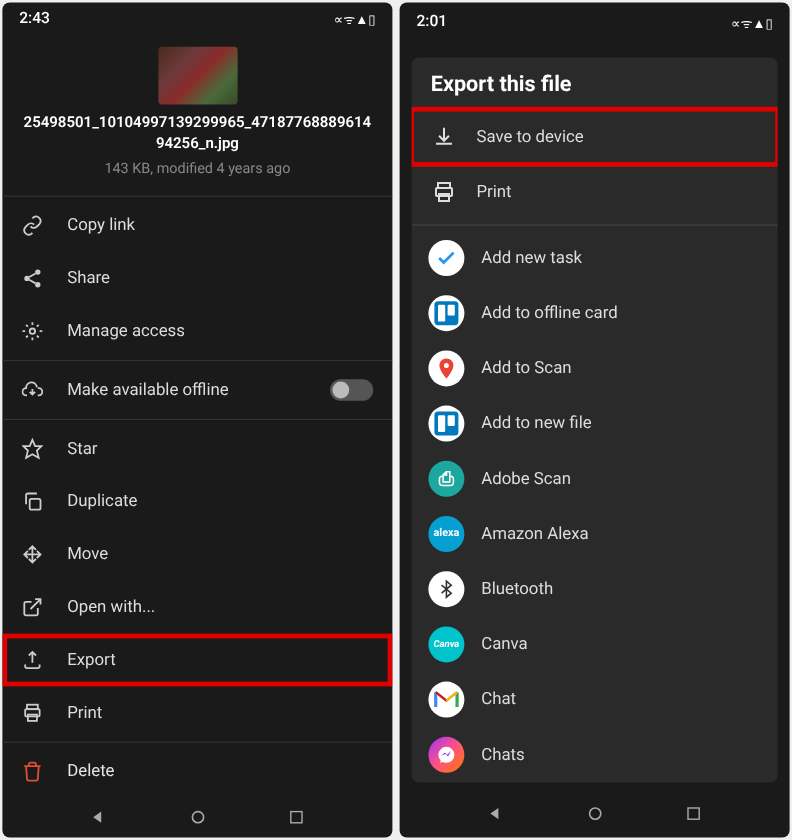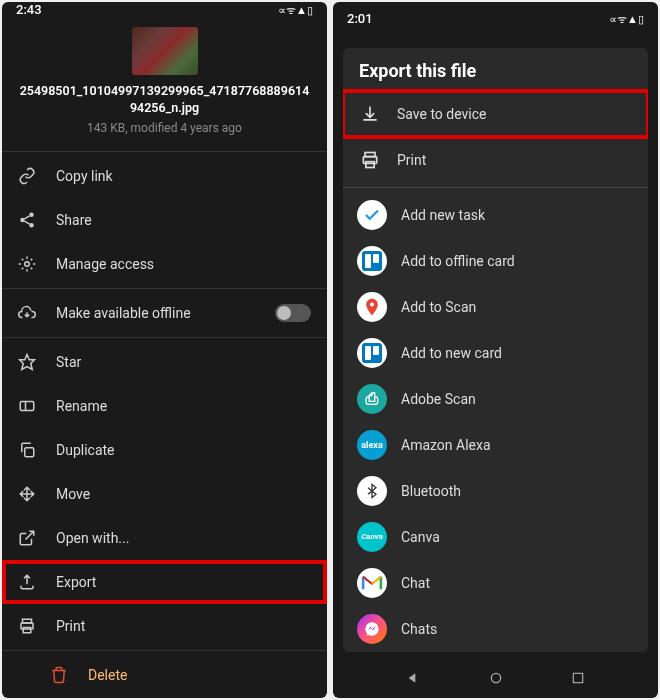--- a/index.html
+++ b/index.html
@@ -414,7 +414,7 @@
               <div style="width:6px;height:9px;background:#fff;border-radius:1px"></div>
             </div>
           </span>
-        <span>Add to new card</span>
+        <span>Add to new file</span>
       </div>
 
       <div class="share-item">

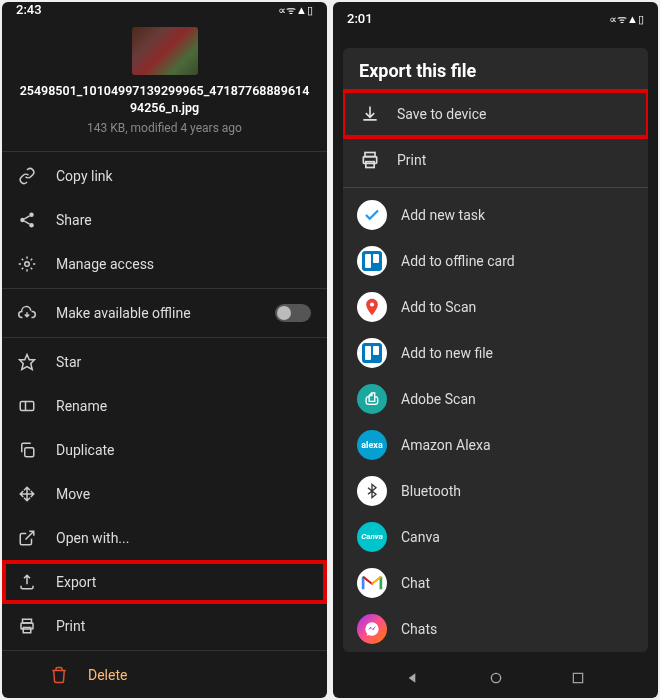--- a/index.html
+++ b/index.html
@@ -250,15 +250,6 @@
       <span class="menu-label">Star</span>
     </div>
 
-    <div class="menu-item">
-      <span class="menu-icon">
-          <svg width="18" height="18" viewBox="0 0 24 24" fill="none" stroke="#ccc" stroke-width="2">
-            <rect x="3" y="6" width="18" height="12" rx="2"></rect>
-            <path d="M10 6v12"></path>
-          </svg>
-        </span>
-      <span class="menu-label">Rename</span>
-    </div>
 
     <div class="menu-item">
       <span class="menu-icon">

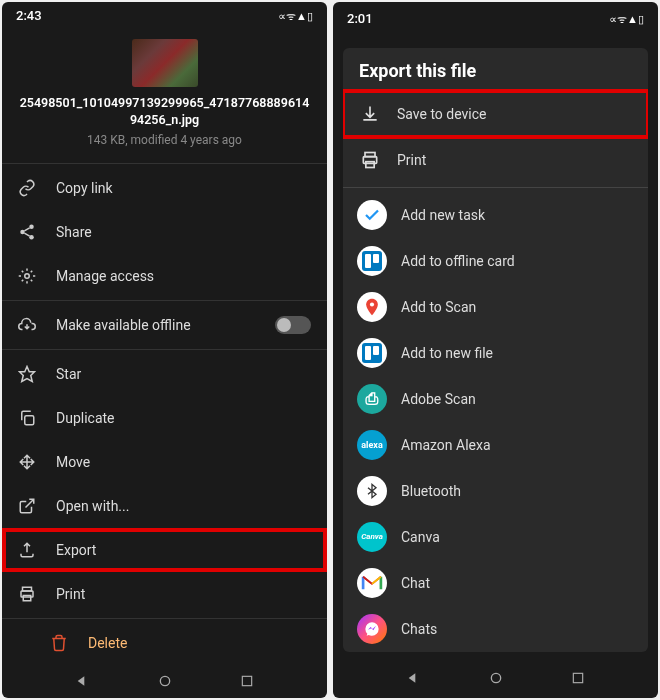--- a/index.html
+++ b/index.html
@@ -79,7 +79,7 @@
       color: #ddd;
       font-size: 14px;
     }
-    .menu-item.delete { color: #fdba74; margin-left: 32px; }
+    .menu-item.delete { color: #e5e5e5; }
     .menu-icon {
       width: 18px;
       height: 18px;

